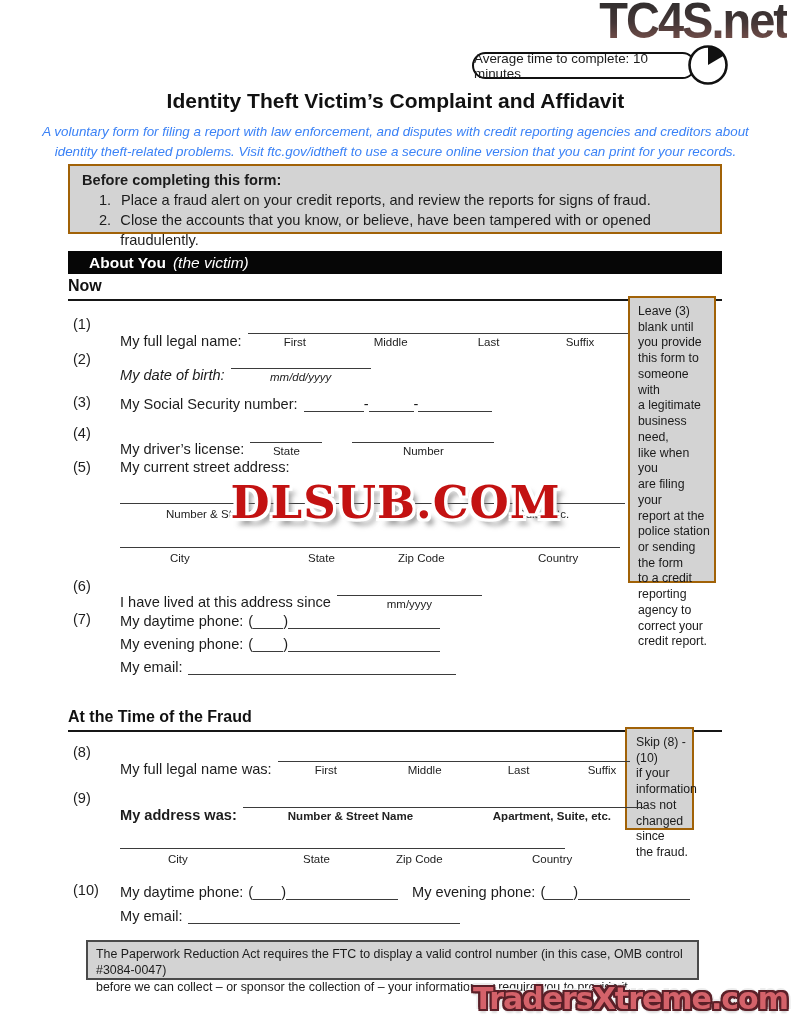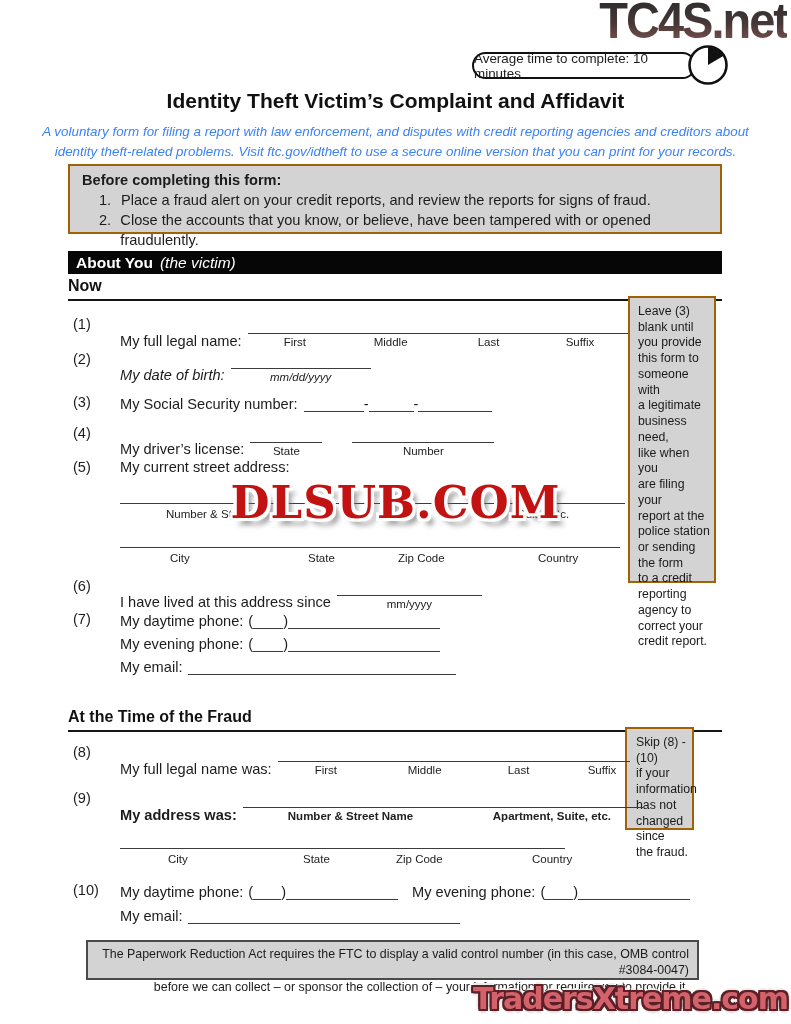--- a/index.html
+++ b/index.html
@@ -51,7 +51,7 @@
   .bitem { display:flex; padding-left:17px; font-size:14.6px; line-height:1.38; }
   .bitem .bnum { width:16px; margin-right:6px; }
   .about-bar { position:absolute; top:251px; left:68px; width:654px; height:23px; background:#060606;
-    color:#fff; display:flex; align-items:center; padding-left:8px; box-sizing:border-box; font-size:15.5px; }
+    color:#fff; display:flex; align-items:center; padding-left:21px; box-sizing:border-box; font-size:15.5px; }
   .about-bar .ab-title { font-weight:bold; }
   .about-bar .ab-qual { font-style:italic; margin-left:7px; font-weight:normal; }
   .rule-head { position:absolute; left:68px; width:654px; font-size:16px; font-weight:bold;

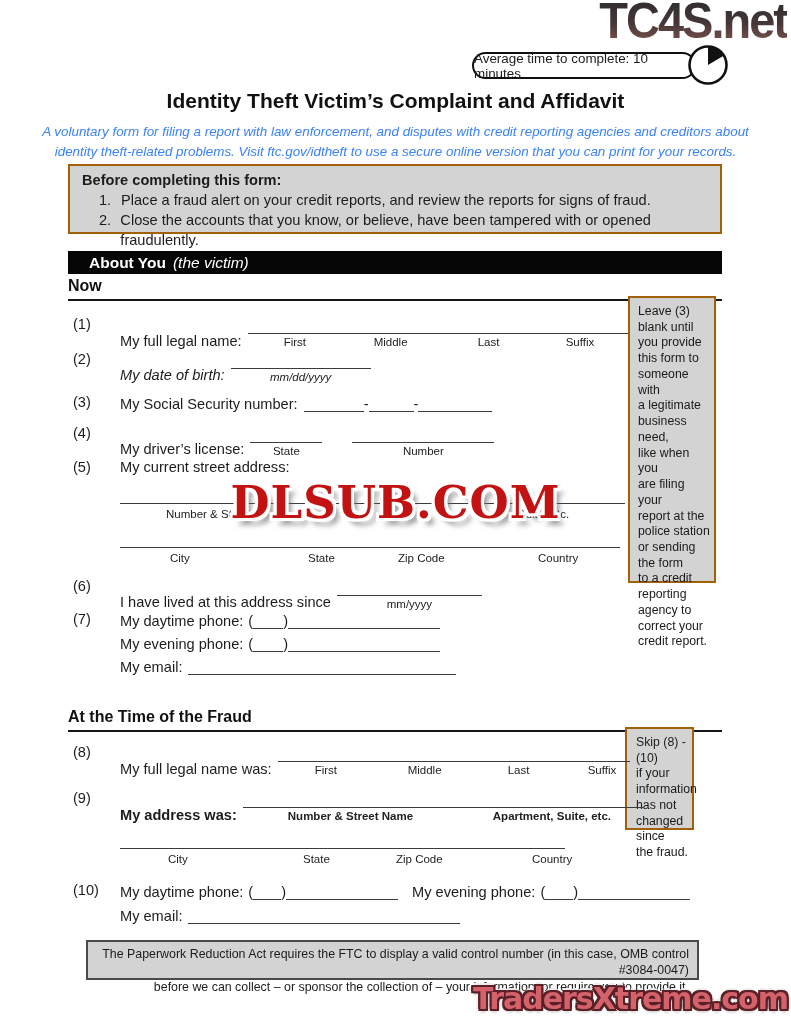--- a/index.html
+++ b/index.html
@@ -59,7 +59,7 @@
   .side-note { font-size:12.3px; line-height:1.28; white-space:pre-line; color:#1a1a1a; }
   .note1 { top:296px; left:628px; width:88px; height:287px; padding:6px 3px 0 8px; }
   .note2 { top:727px; left:625px; width:69px; height:103px; padding:6px 3px 0 9px; }
-  .footer-box { top:940px; left:86px; width:613px; height:40px; padding:4px 8px; text-align:right;
+  .footer-box { top:940px; left:86px; width:613px; height:40px; padding:4px 8px; text-align:left;
     font-size:12.4px; line-height:1.32; border-color:#4a4a4a; }
   
   .fnum { position:absolute; left:73px; font-size:14.6px; color:#1c1c1c; }

